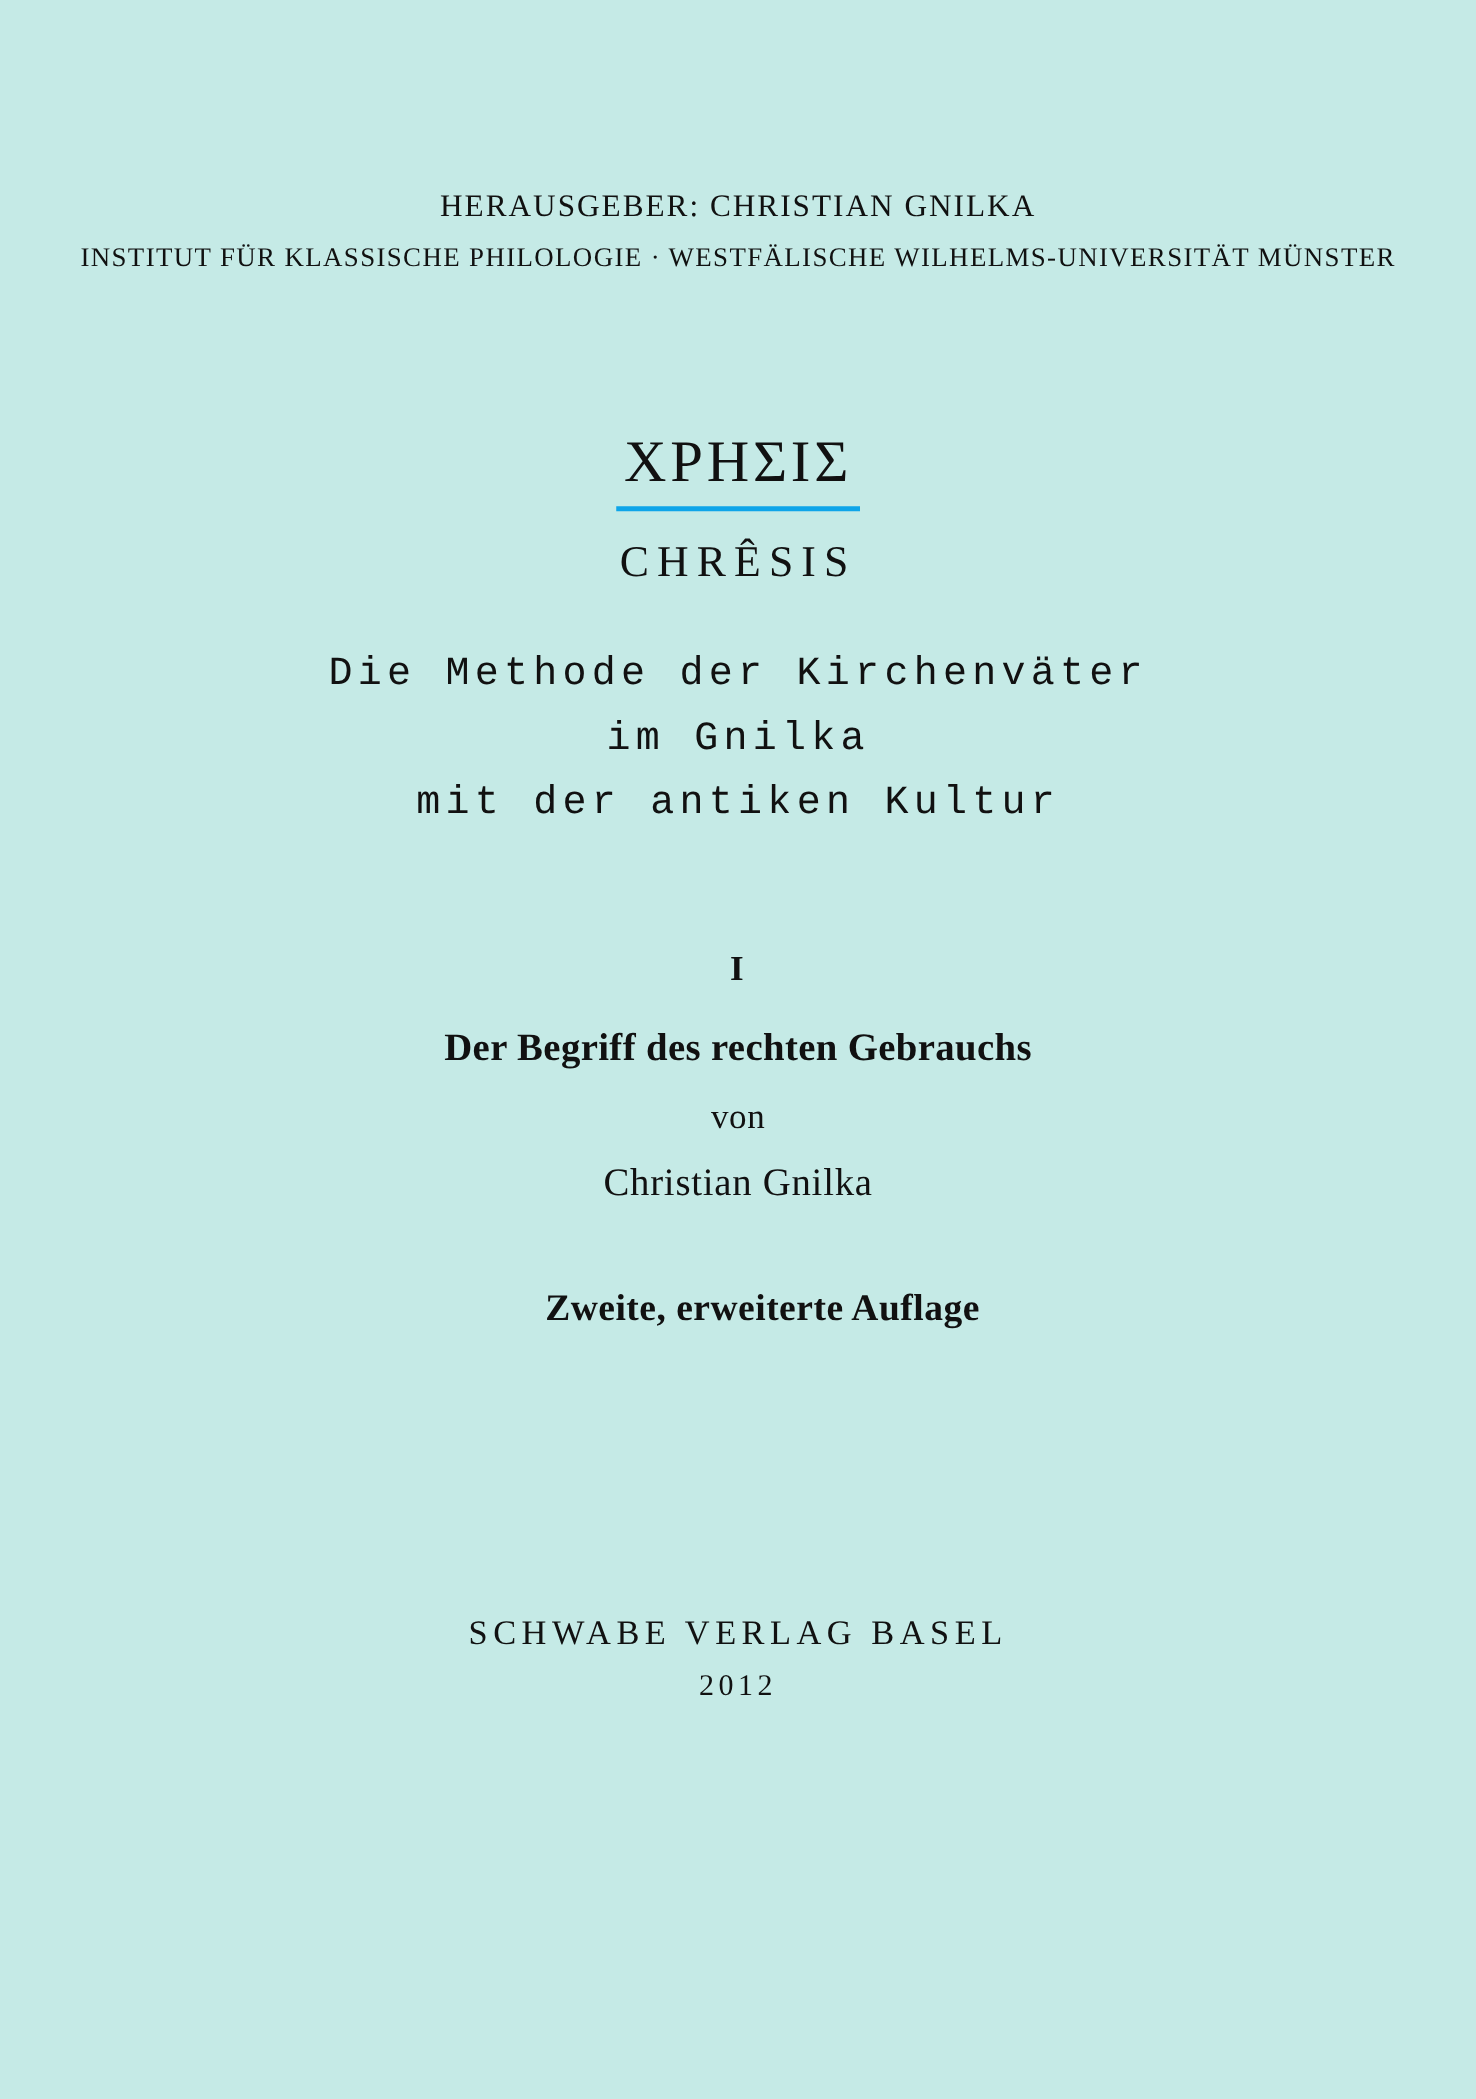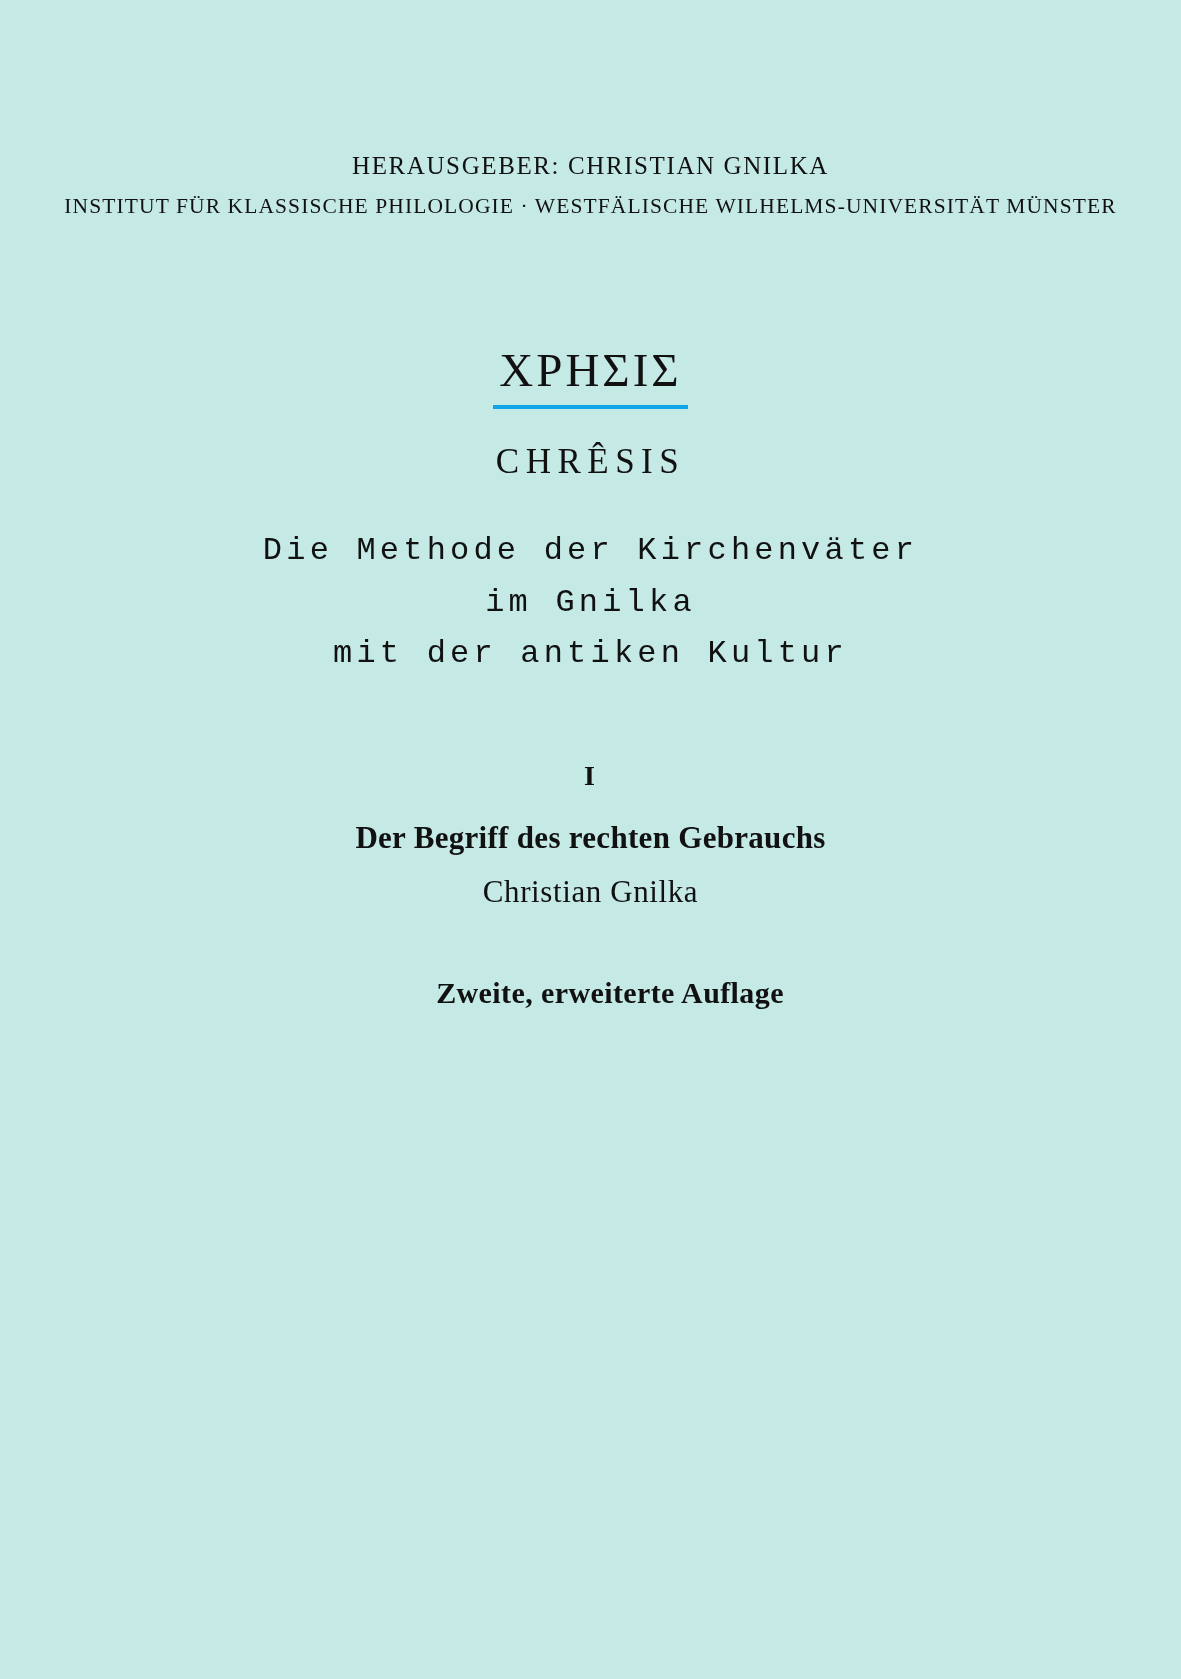--- a/index.html
+++ b/index.html
@@ -61,7 +61,7 @@
   .latin-title {
     font-size: 35px;
     letter-spacing: 6.5px;
-    margin-top: 32px;
+    margin-top: 20px;
     line-height: 1.2;
   }
   .subtitle {

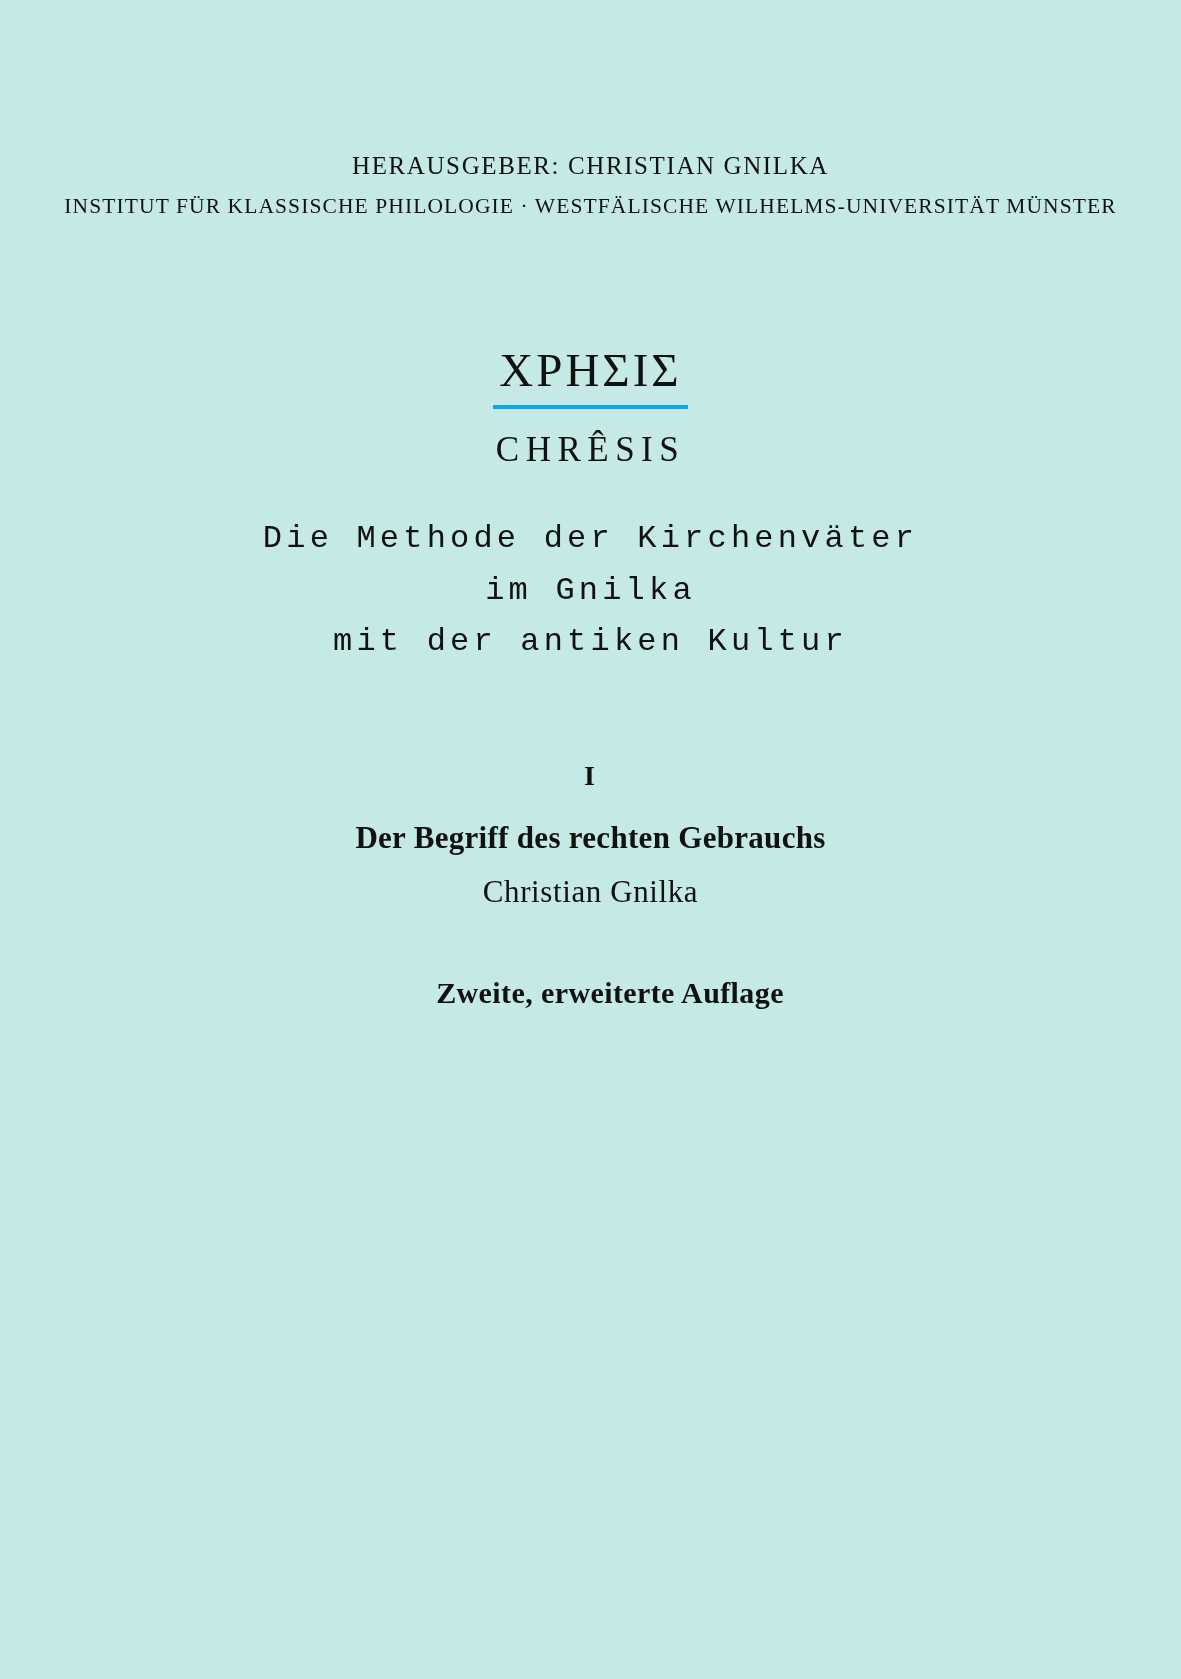--- a/index.html
+++ b/index.html
@@ -149,6 +149,7 @@
   <div class="volume-block">
     <div class="volume-number">I</div>
     <div class="volume-title">Der Begriff des rechten Gebrauchs</div>
+    <div class="byline">von</div>
     <div class="author">Christian Gnilka</div>
     <div class="edition">Zweite, erweiterte Auflage</div>
   </div>

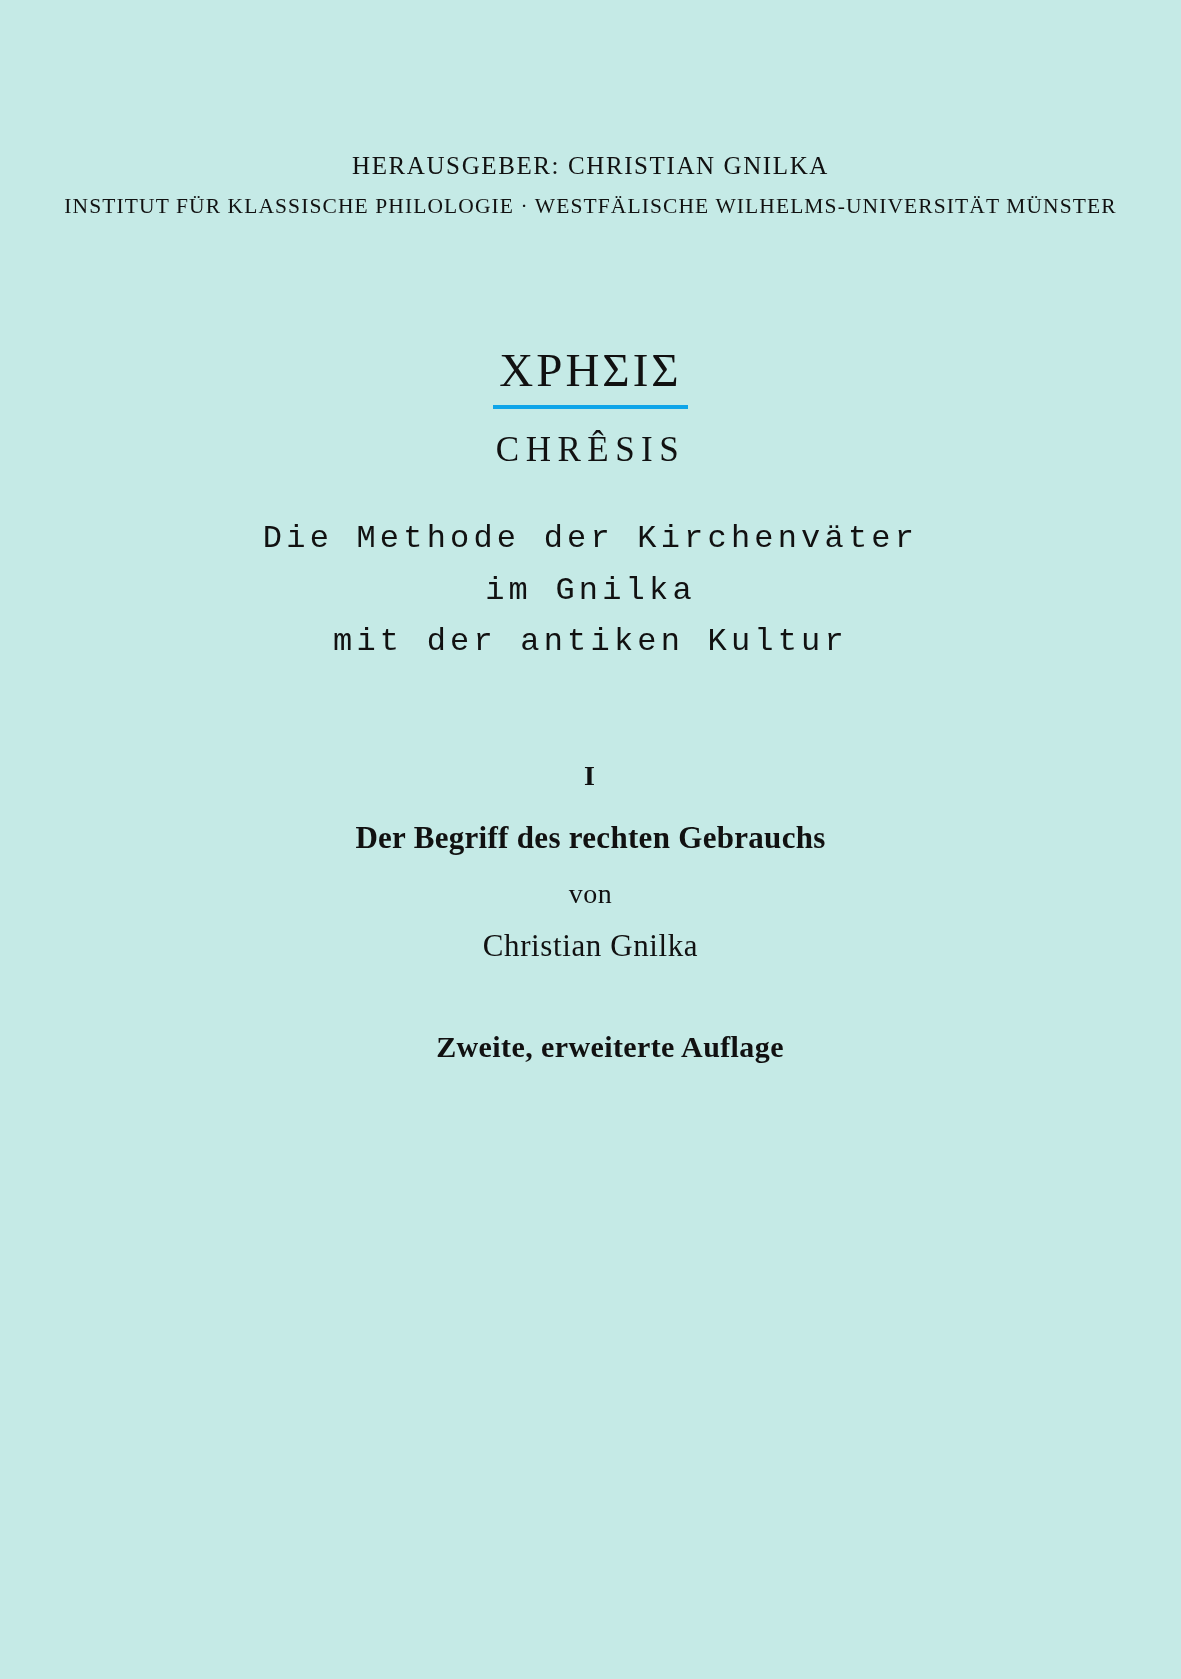--- a/index.html
+++ b/index.html
@@ -154,6 +154,10 @@
     <div class="edition">Zweite, erweiterte Auflage</div>
   </div>
 
+  <div class="publisher-block">
+    <div class="publisher">Schwabe Verlag Basel</div>
+    <div class="year">2012</div>
+  </div>
 
 </div>
 

